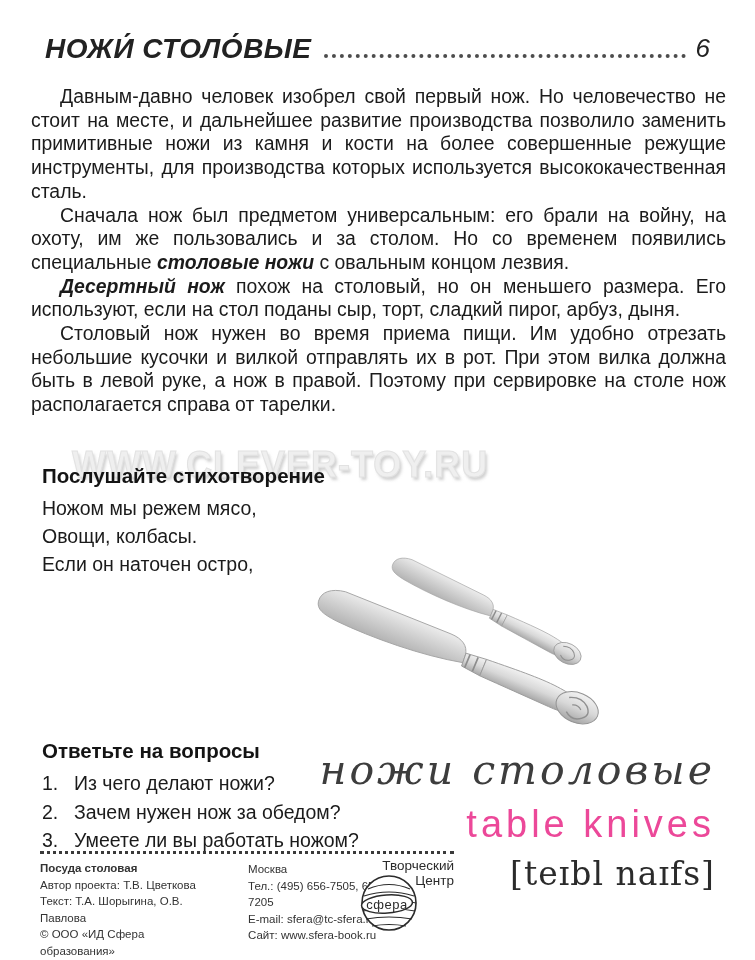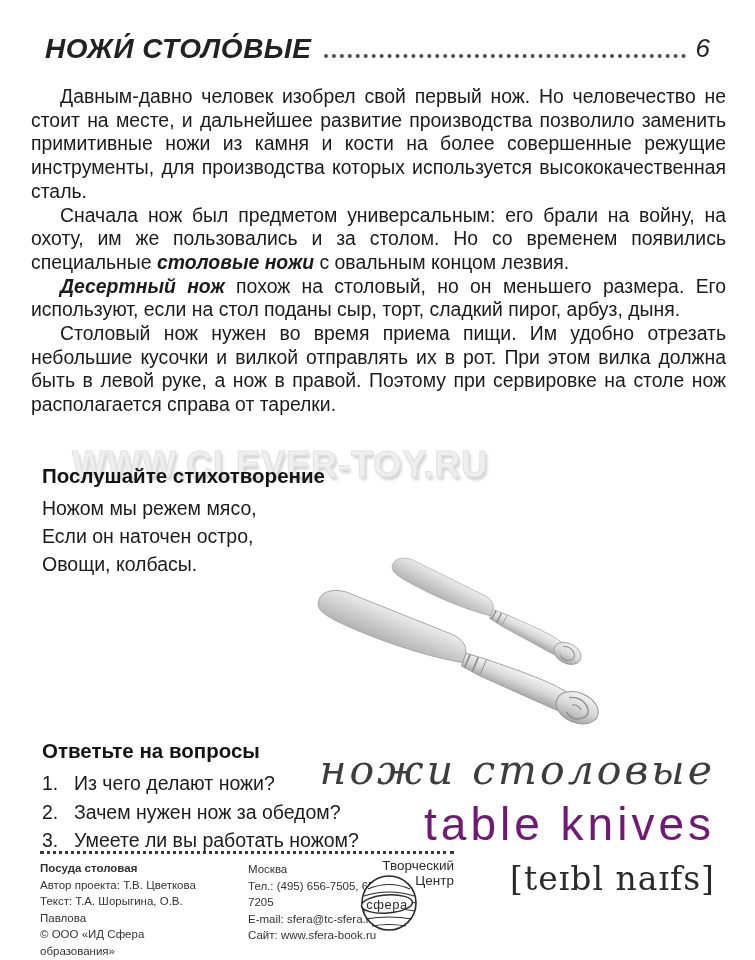--- a/index.html
+++ b/index.html
@@ -80,8 +80,8 @@
   <div class="col-block poem">
     <div class="col-heading">Послушайте стихотворение</div>
     <div class="col-line">Ножом мы режем мясо,</div>
+    <div class="col-line">Овощи, колбасы.</div>
     <div class="col-line">Если он наточен остро,</div>
-    <div class="col-line">Овощи, колбасы.</div>
   </div>
 
 

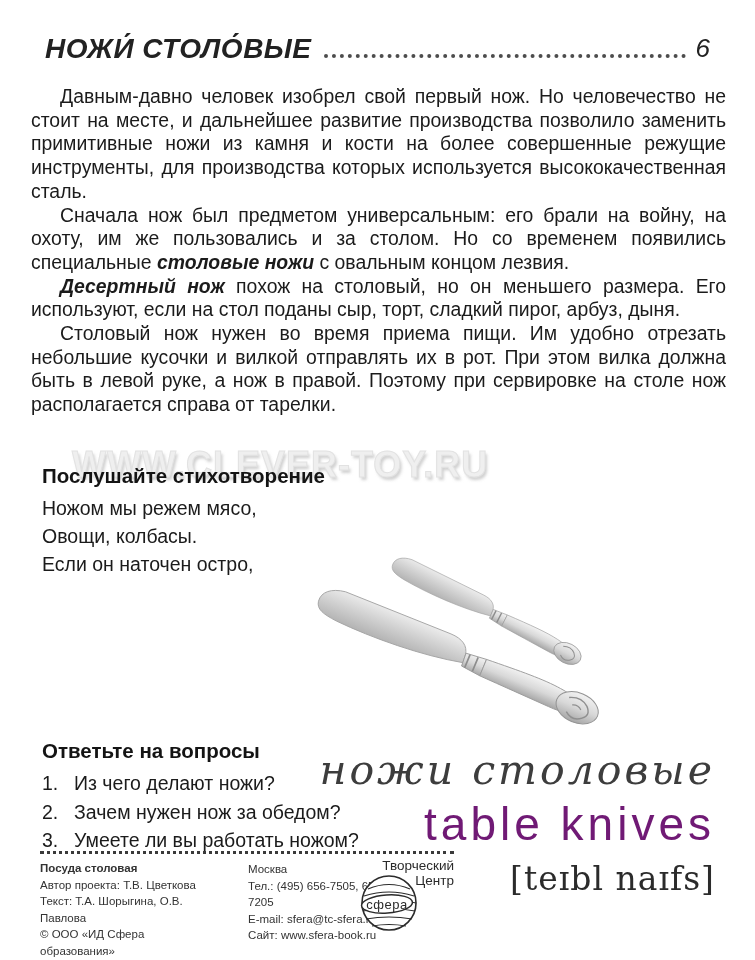--- a/index.html
+++ b/index.html
@@ -42,7 +42,7 @@
   
   .vocab { position:absolute; top:746px; right:40px; text-align:right; z-index:1; }
   .vocab-ru { font-family:"DejaVu Serif", serif; font-style:italic; font-size:41px; letter-spacing:3px; color:#3d3d3d; }
-  .vocab-en { margin-top:3px; font-size:46px; letter-spacing:4px; color:#701a75; }
+  .vocab-en { margin-top:9px; font-size:38px; letter-spacing:4px; color:#ec4899; }
   .vocab-tr { margin-top:8px; font-family:"DejaVu Serif", serif; font-size:33px; letter-spacing:1px; color:#2b2b2b; }
   
   .footer {

